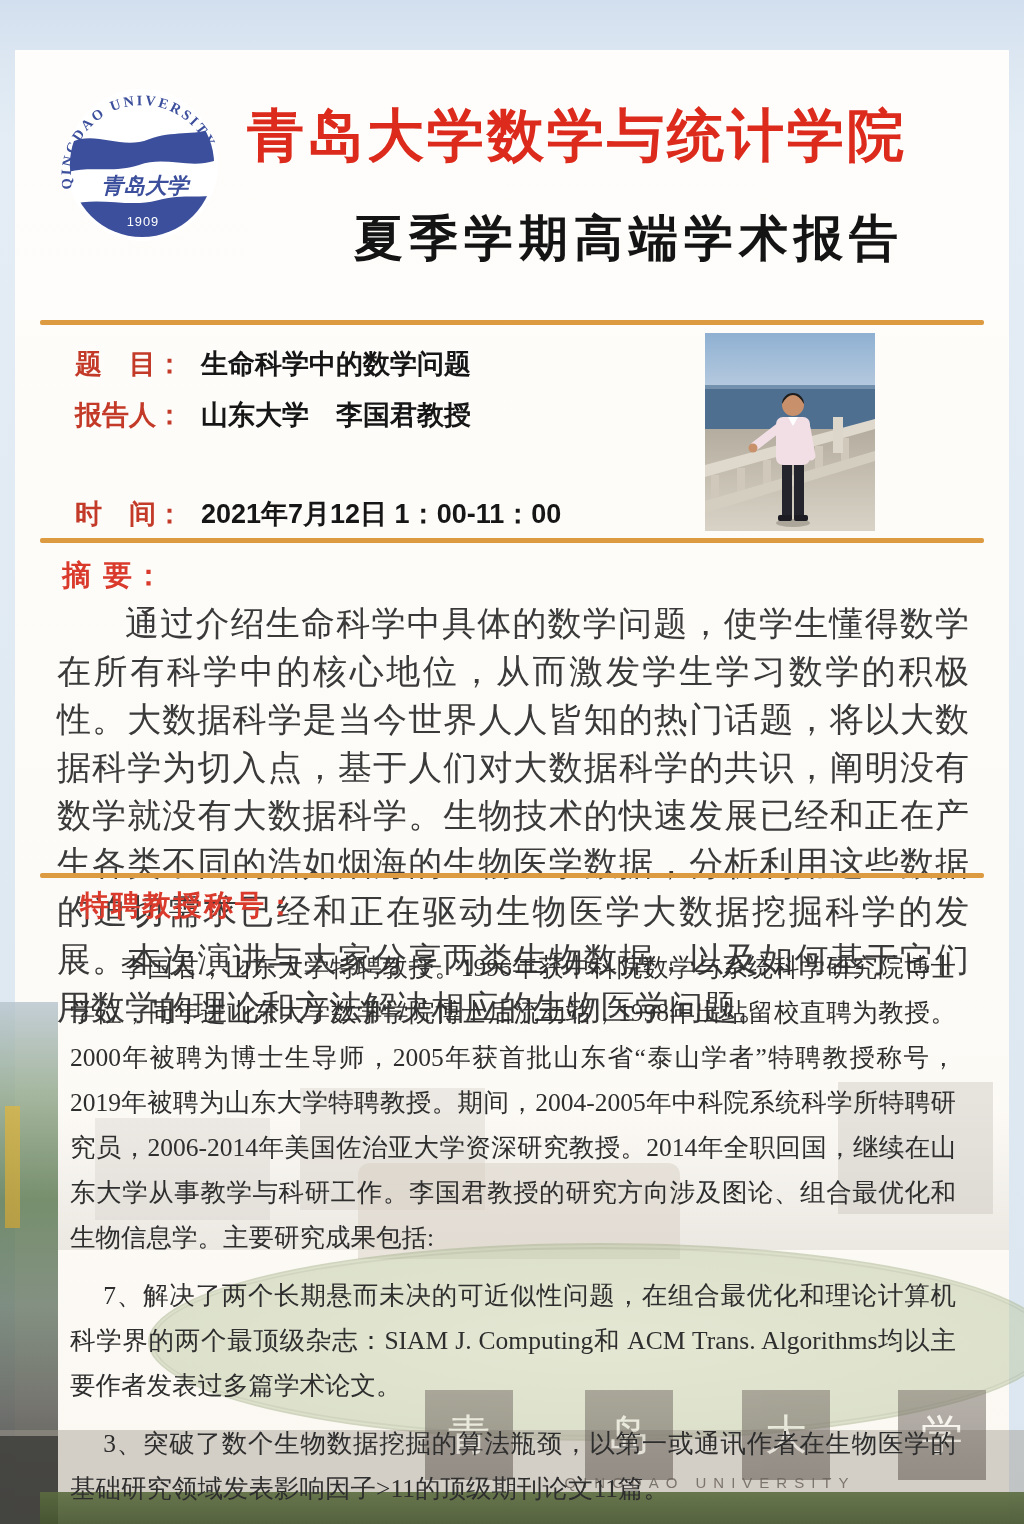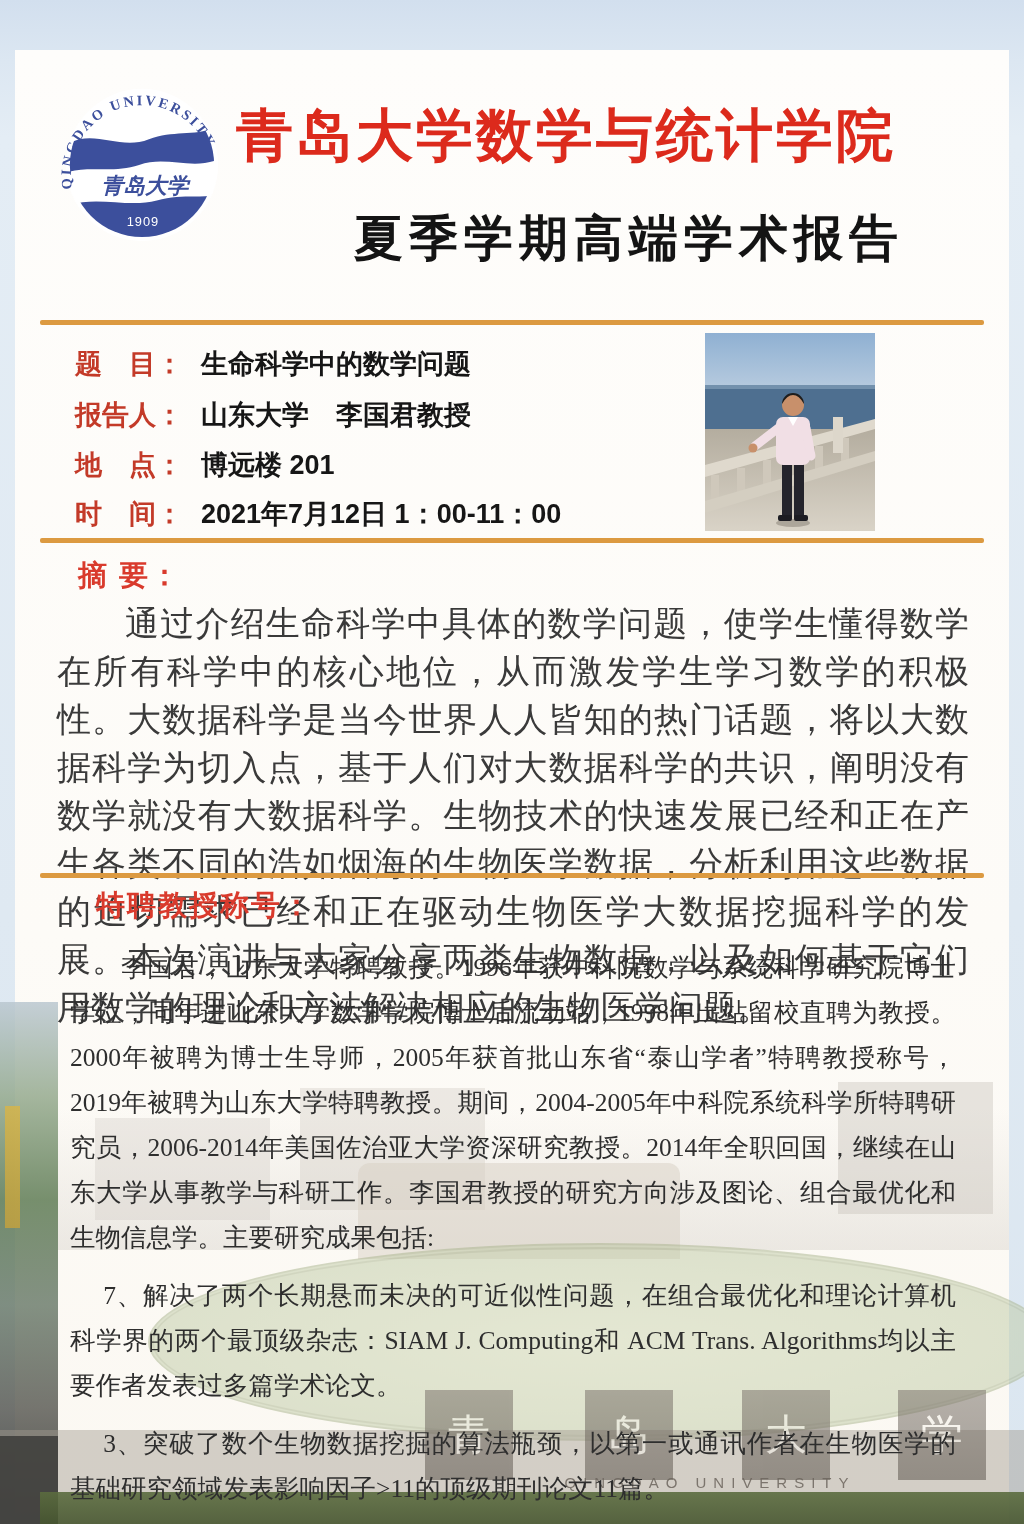--- a/index.html
+++ b/index.html
@@ -43,7 +43,7 @@
   .content{position:absolute;inset:0;z-index:3;}
   .content > *{position:absolute;}
   .logo{left:58px;top:76px;}
-  .uni-title{left:236px;top:98px;width:706px;text-align:left;
+  .uni-title{left:224px;top:98px;width:706px;text-align:center;
     font-size:57px;font-weight:bold;color:#dc2a1c;letter-spacing:3px;
     font-family:"Liberation Serif","DejaVu Serif",serif;}
   .event-title{left:240px;top:206px;width:664px;text-align:right;

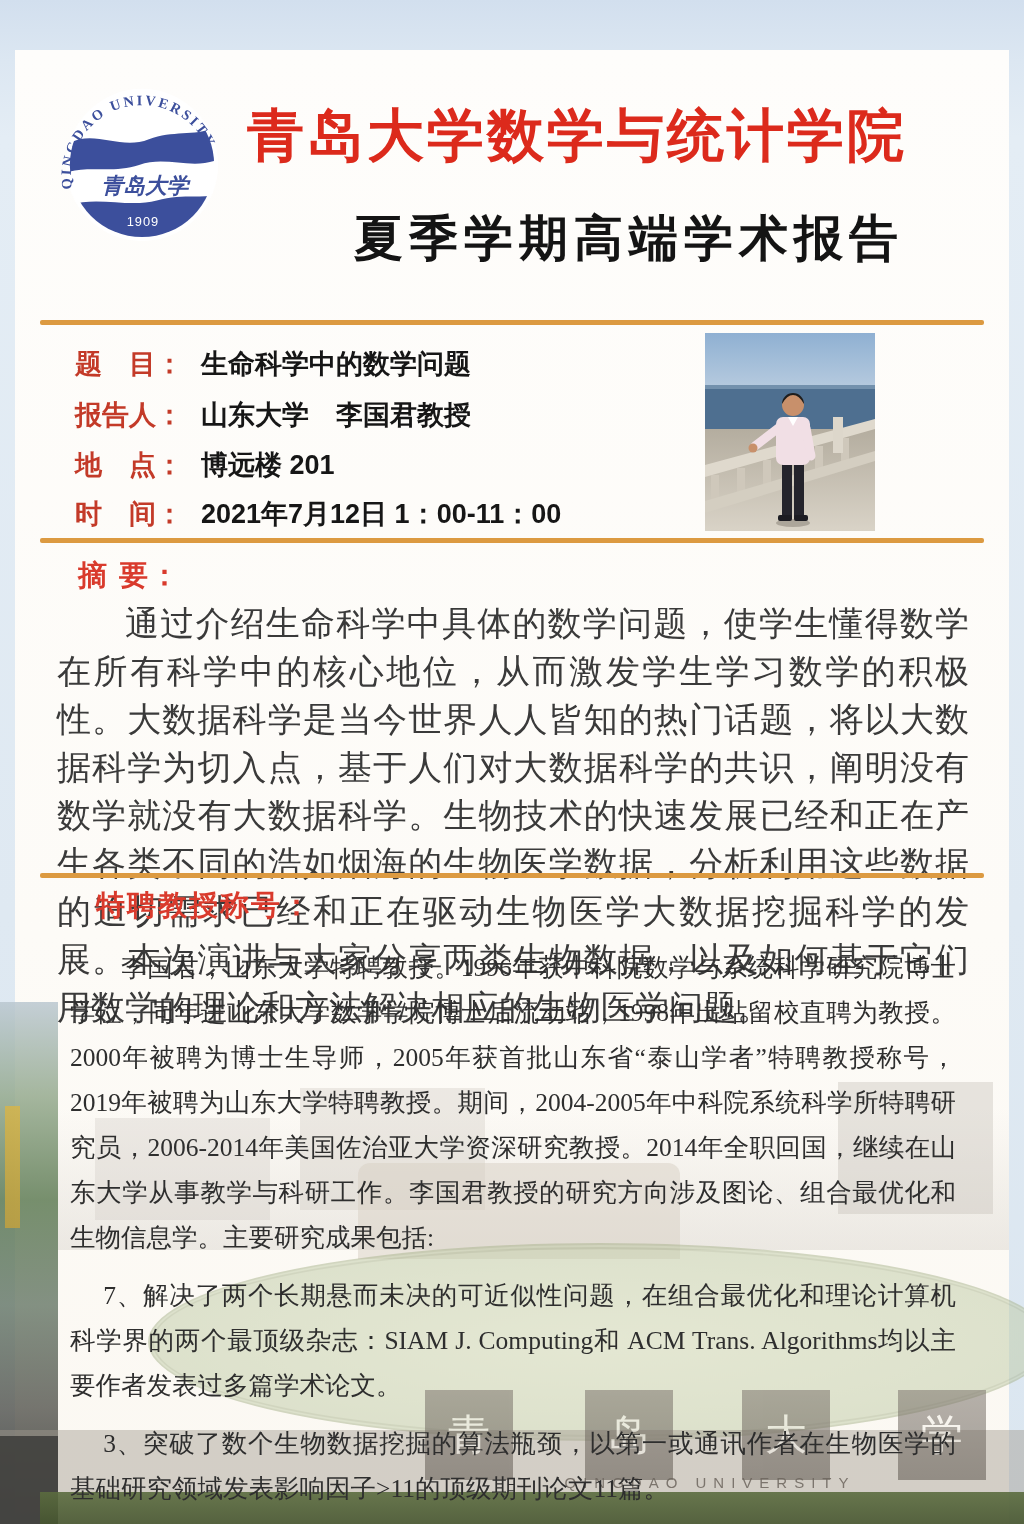--- a/index.html
+++ b/index.html
@@ -132,9 +132,6 @@
     <div class="info-row ir1">
       <span class="info-label">题　目：</span><span class="info-value">生命科学中的数学问题</span>
     </div>
-    <div class="info-row ir3">
-      <span class="info-label">地　点：</span><span class="info-value">博远楼 201</span>
-    </div>
     <div class="info-row ir4">
       <span class="info-label">时　间：</span><span class="info-value">2021年7月12日  1：00-11：00</span>
     </div>

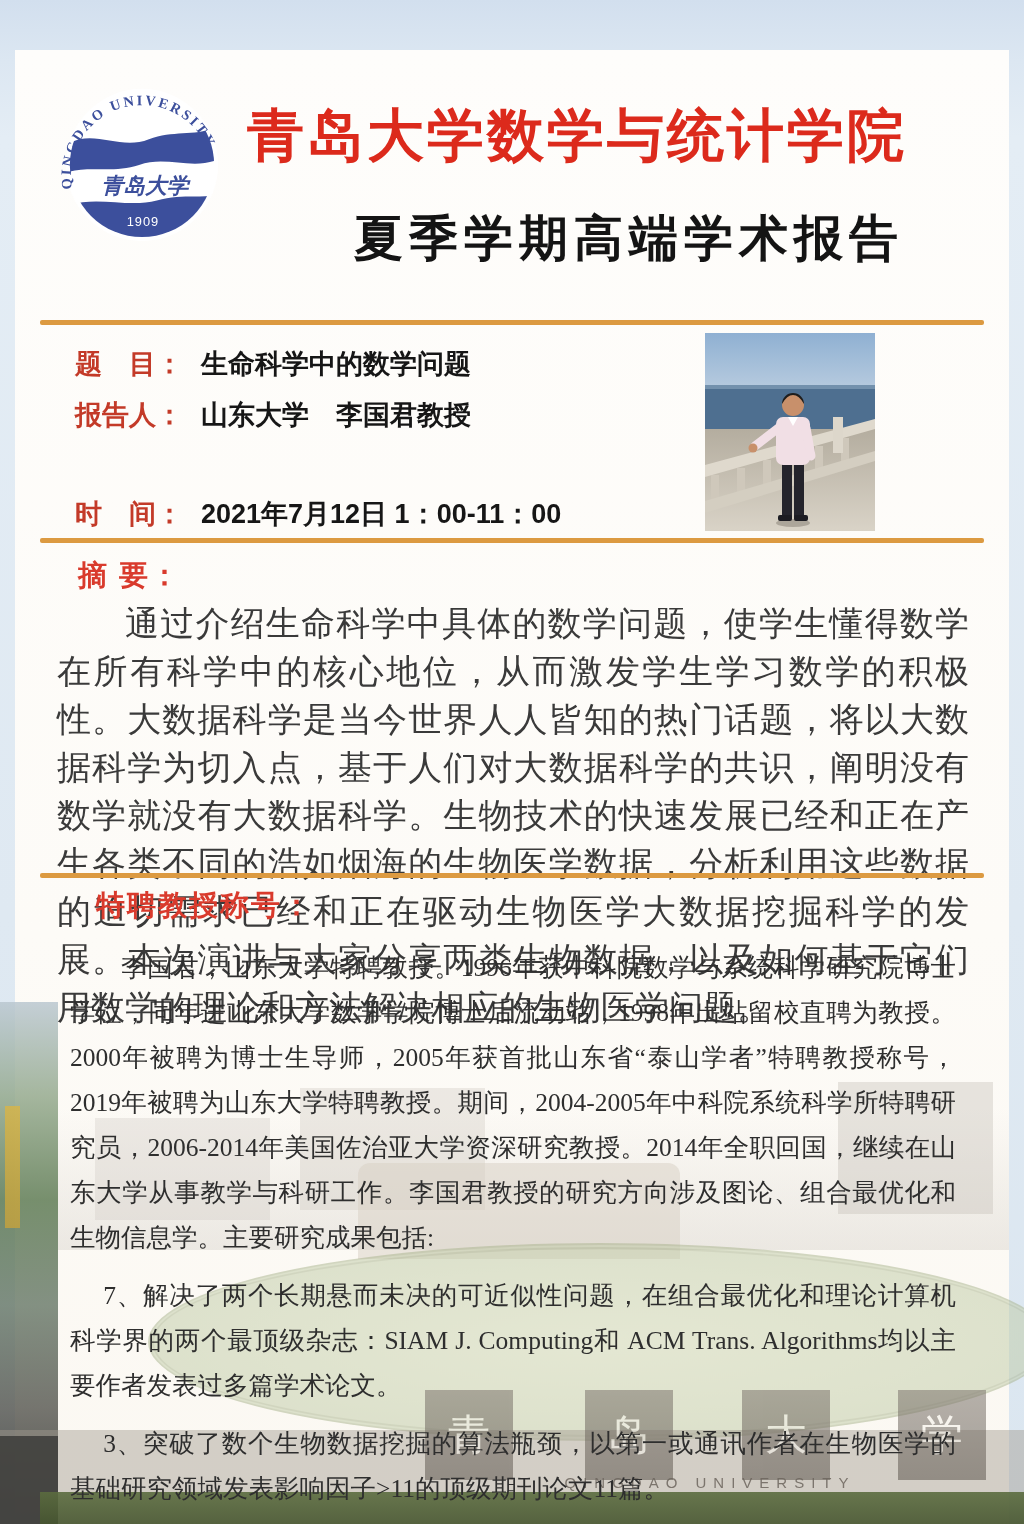--- a/index.html
+++ b/index.html
@@ -55,7 +55,7 @@
   .info-label{color:#c33a28;display:inline-block;min-width:116px;}
   .info-value{color:#161616;margin-left:10px;}
   .speaker-photo{left:705px;top:333px;}
-  .sec-heading{font-size:29px;font-weight:bold;color:#d93a2c;letter-spacing:2px;margin-left:16px;}
+  .sec-heading{font-size:29px;font-weight:bold;color:#d93a2c;letter-spacing:2px;}
   .abs-heading{left:62px;top:556px;}
   .abs-body{left:57px;top:600px;width:912px;font-size:34px;line-height:48px;color:#3a3a3a;
     text-align:justify;text-indent:2em;

